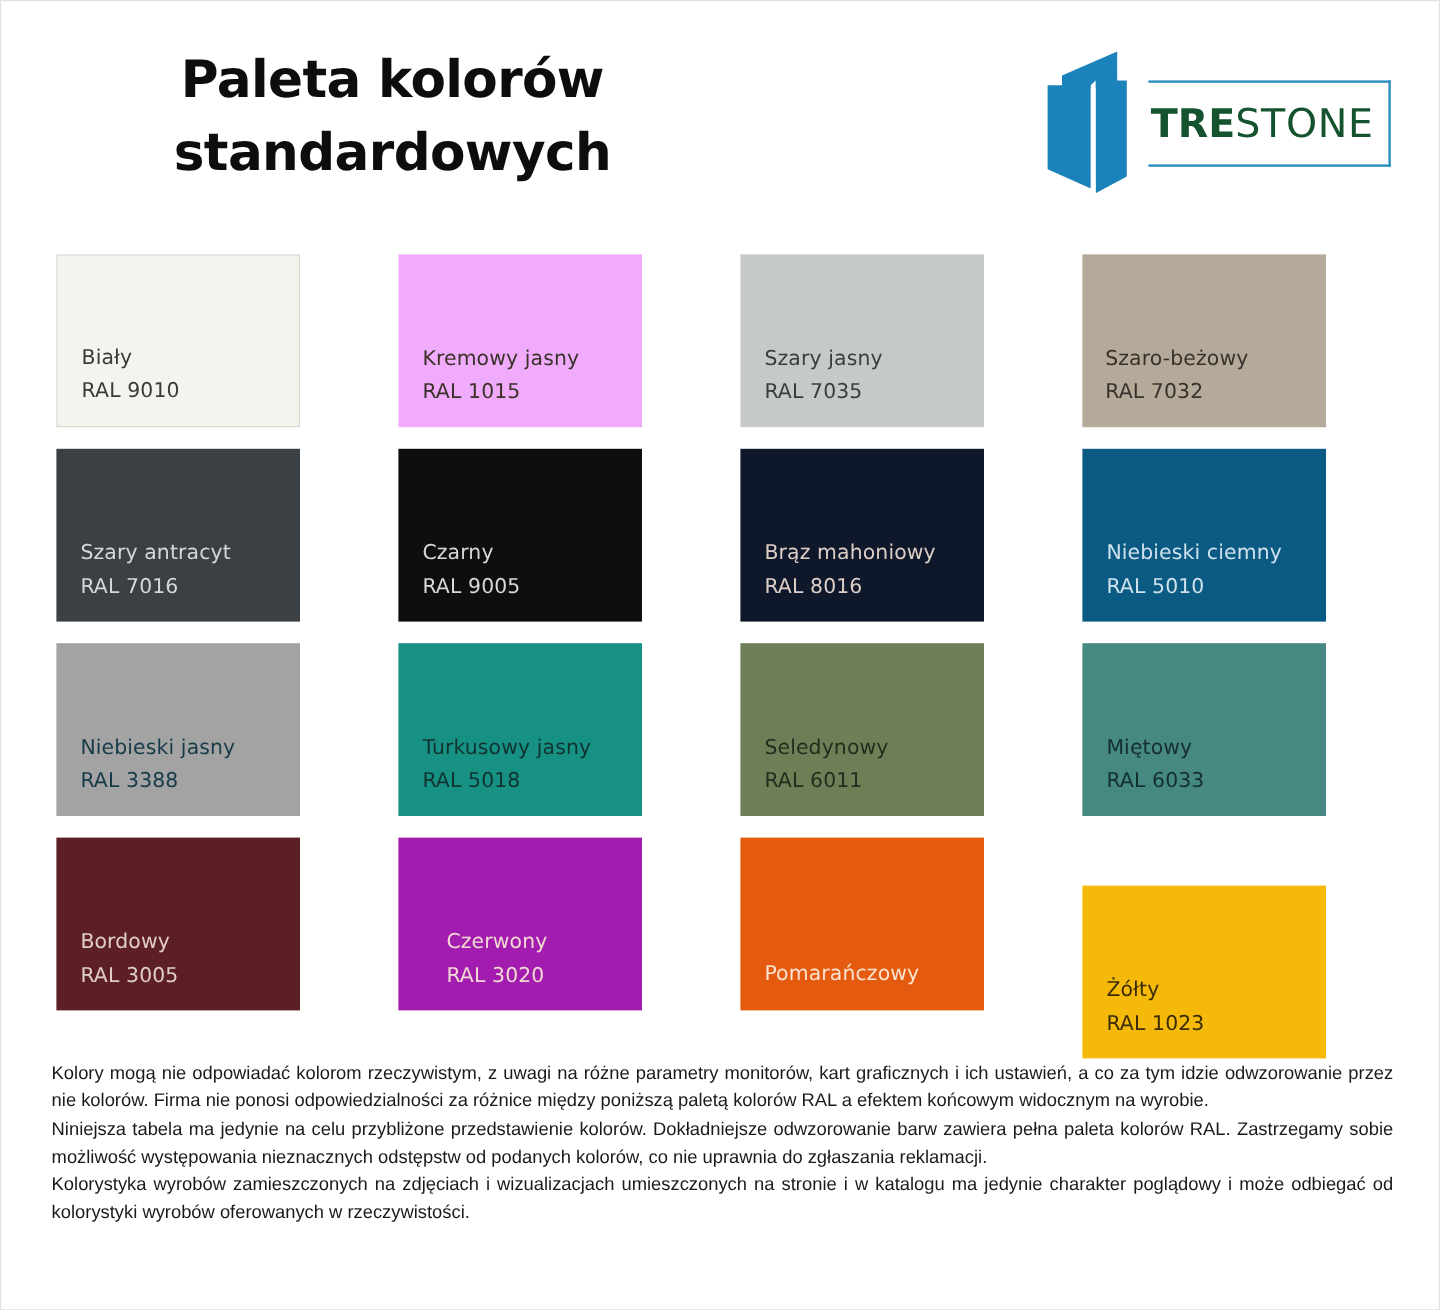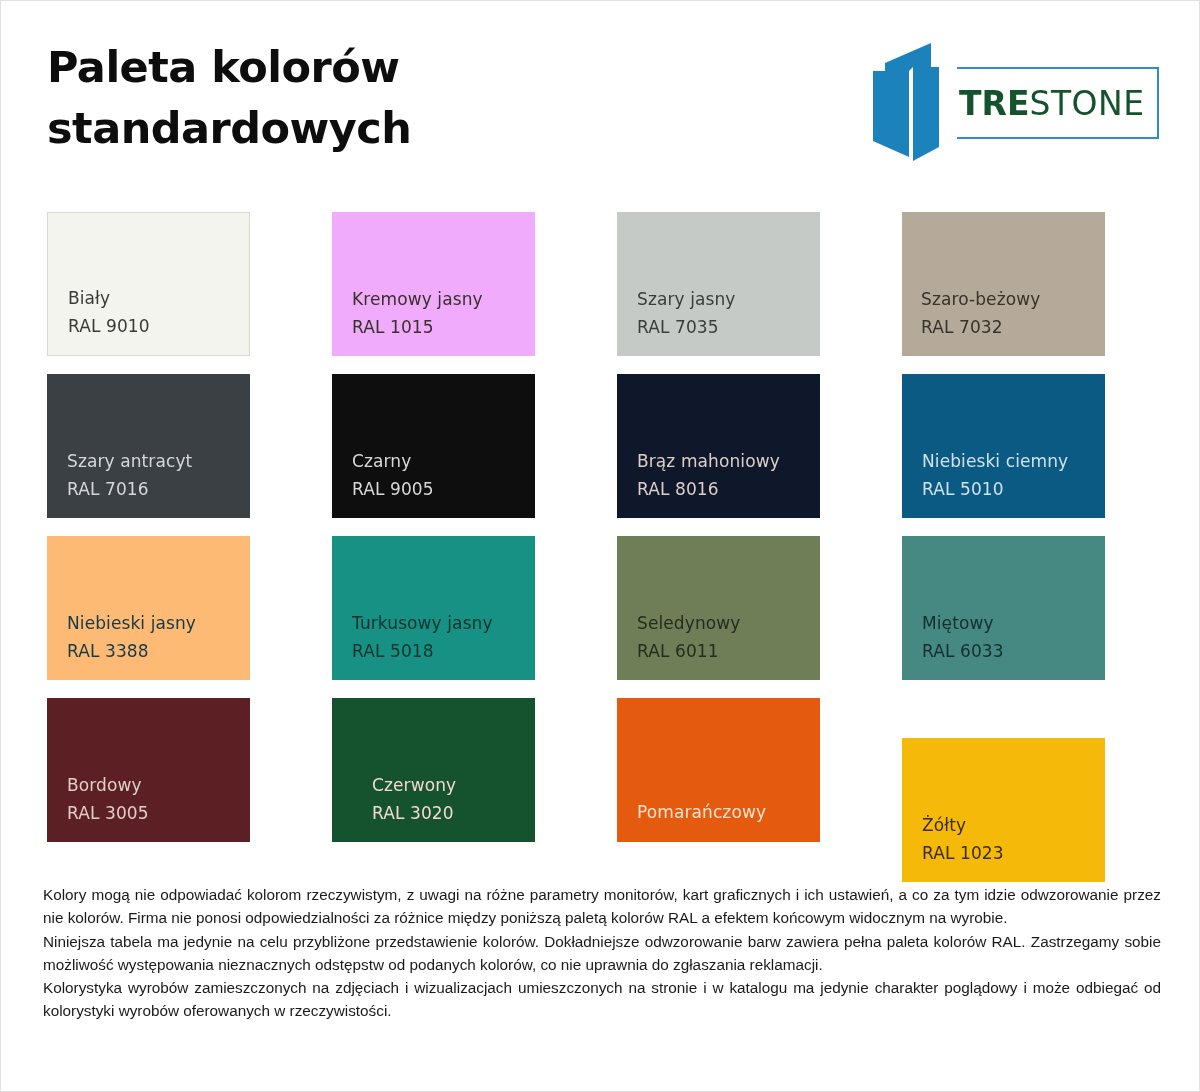--- a/index.html
+++ b/index.html
@@ -26,6 +26,7 @@
     left: 0; top: 0;
     width: 1200px;
     height: 190px;
+    text-align: center;
   }
 
   .page-title {

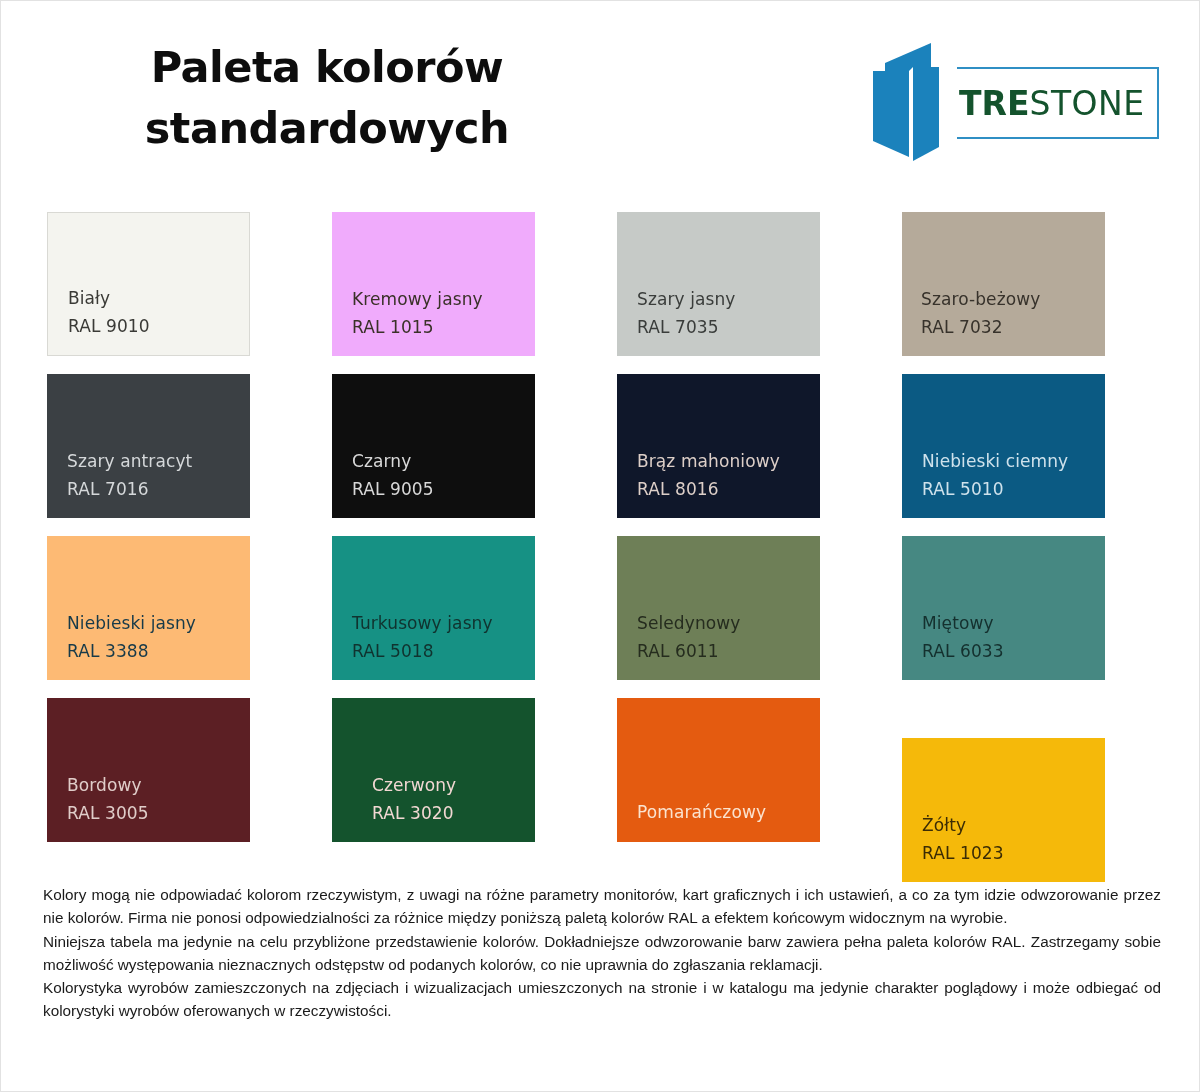--- a/index.html
+++ b/index.html
@@ -217,7 +217,7 @@
         <div class="name">Niebieski ciemny</div>
         <div class="code">RAL 5010</div>
       </div>
-      <div class="swatch" style="background: #fdba74; color: rgb(23, 58, 73);">
+      <div class="swatch" style="background: #a3a3a3; color: rgb(23, 58, 73);">
         <div class="name">Niebieski jasny</div>
         <div class="code">RAL 3388</div>
       </div>

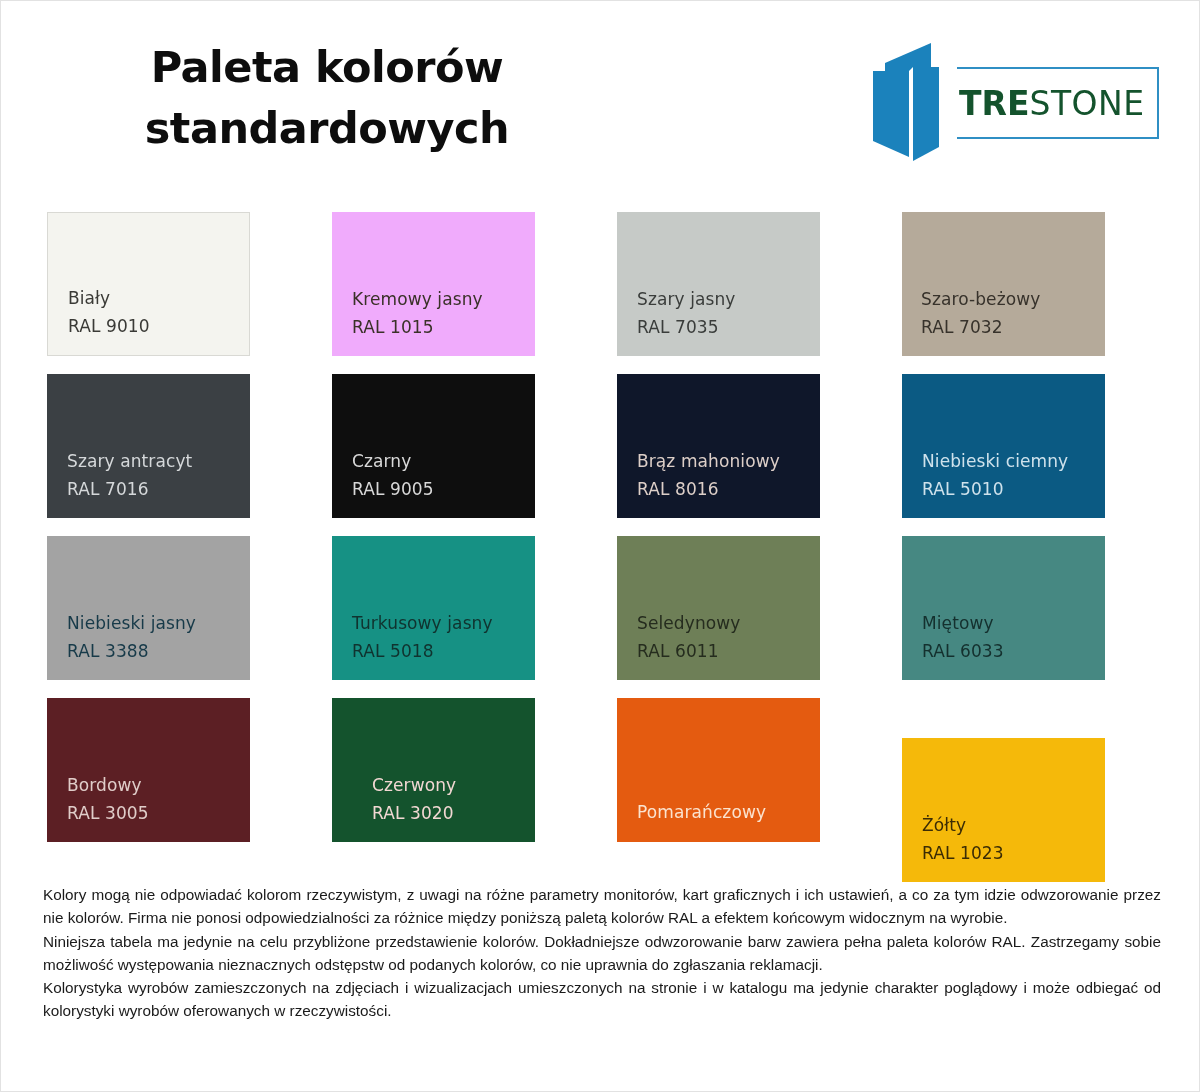--- a/index.html
+++ b/index.html
@@ -237,7 +237,7 @@
         <div class="name">Bordowy</div>
         <div class="code">RAL 3005</div>
       </div>
-      <div class="swatch" style="background: #14532d; color: rgb(242, 216, 211); padding-left: 40px;">
+      <div class="swatch" style="background: #a21caf; color: rgb(242, 216, 211); padding-left: 40px;">
         <div class="name">Czerwony</div>
         <div class="code">RAL 3020</div>
       </div>

